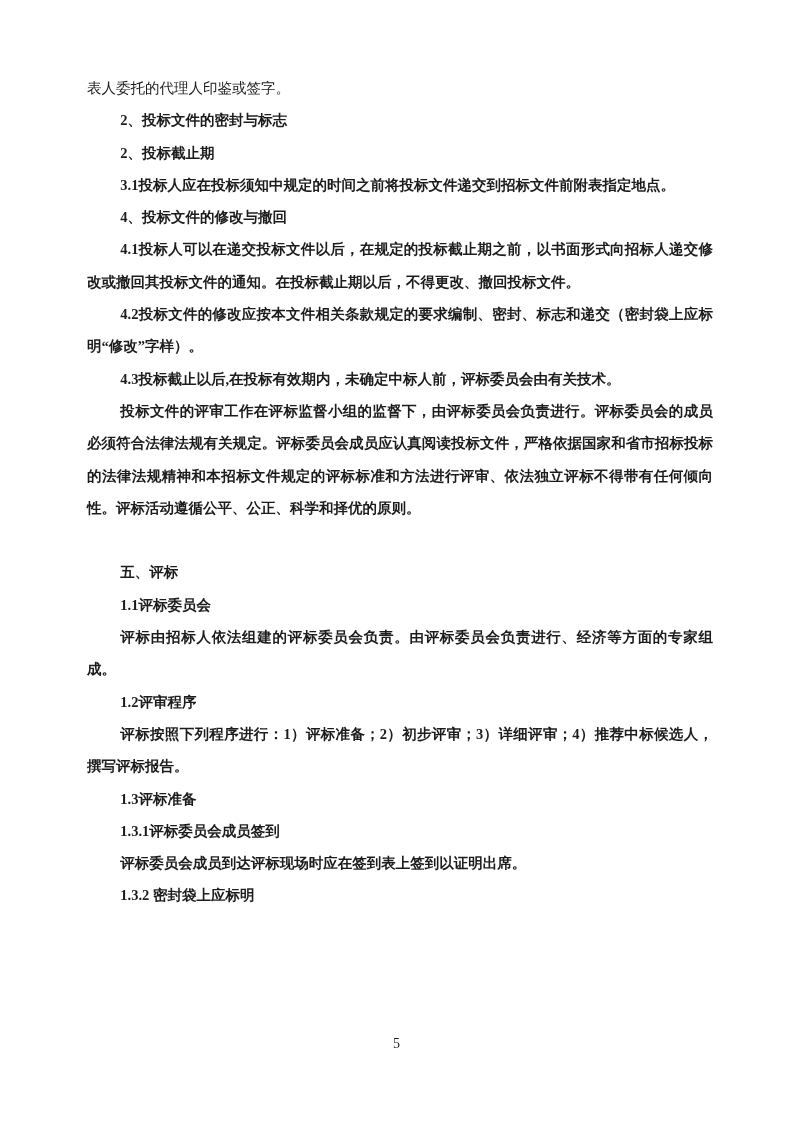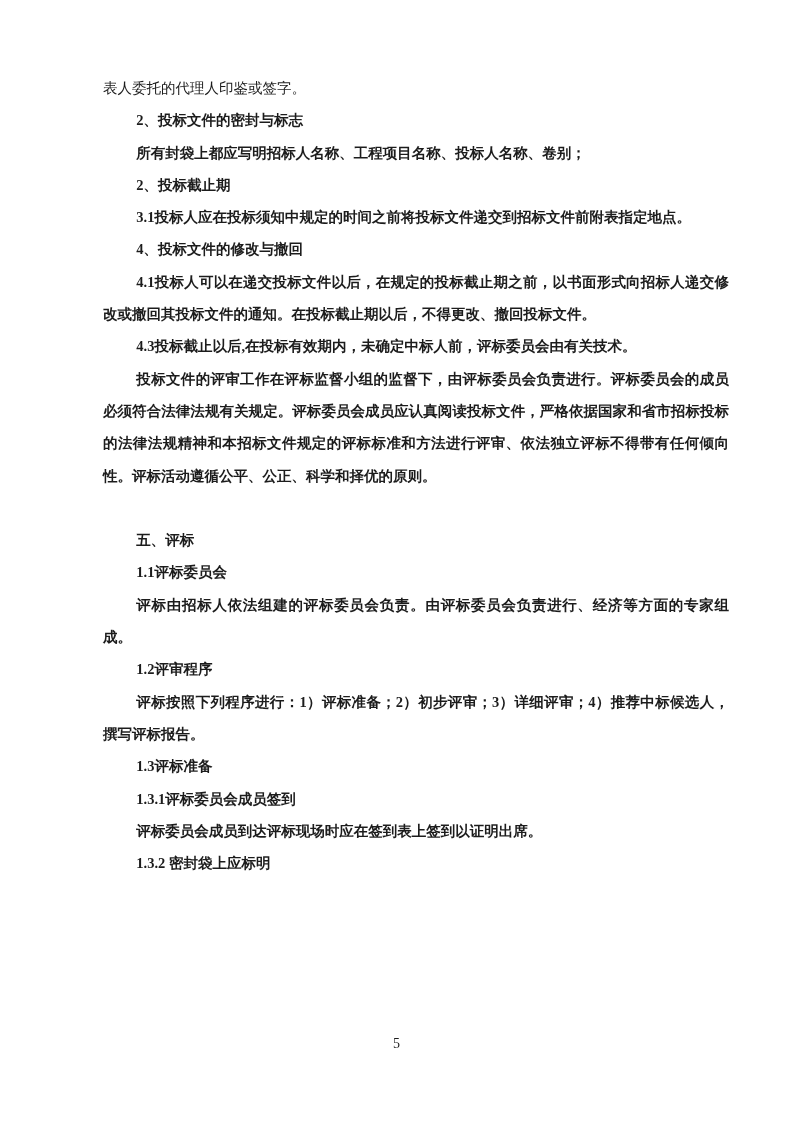--- a/index.html
+++ b/index.html
@@ -21,7 +21,6 @@
     top: 72px;
     left: 87px;
     width: 626px;
-    margin-left: 16px;
   }
   .content p {
     margin: 0;

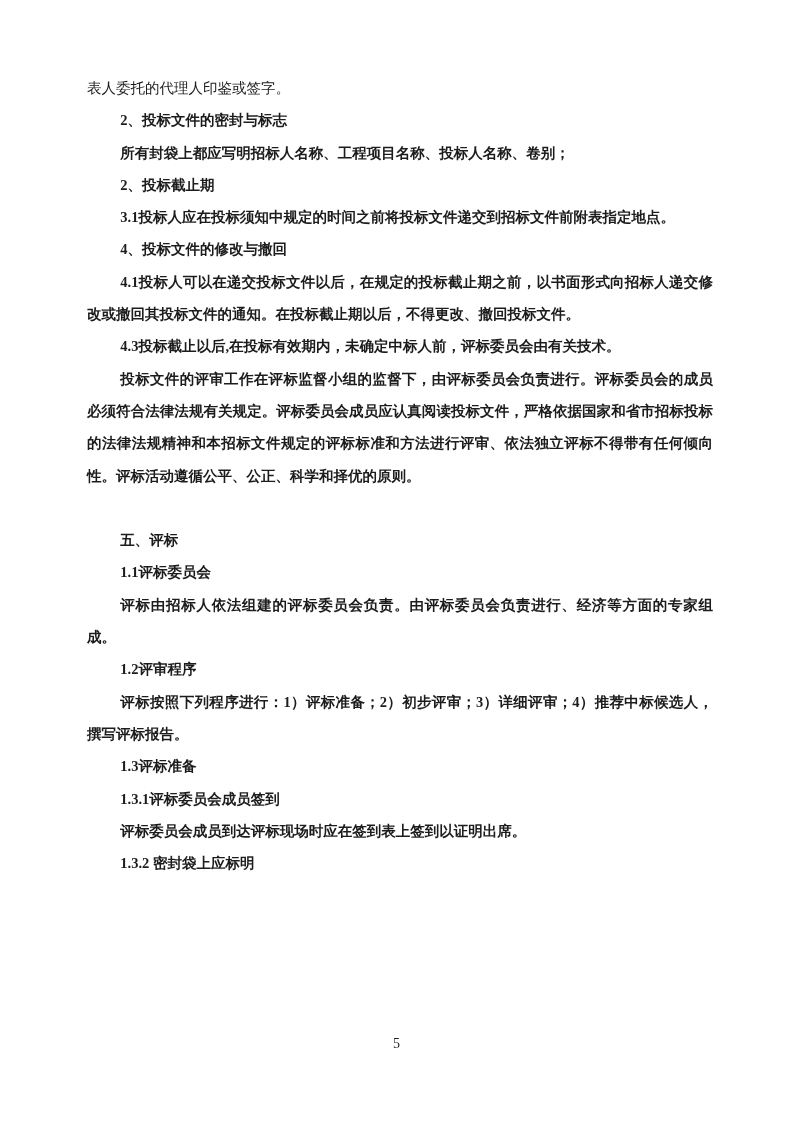--- a/index.html
+++ b/index.html
@@ -57,7 +57,6 @@
   <div class="content">
     <p>表人委托的代理人印鉴或签字。</p>
     <p class="indent">2、投标文件的密封与标志</p>
-    <p class="indent">所有封袋上都应写明招标人名称、工程项目名称、投标人名称、卷别；</p>
     <p class="indent">2、投标截止期</p>
     <p class="indent">3.1投标人应在投标须知中规定的时间之前将投标文件递交到招标文件前附表指定地点。</p>
     <p class="indent">4、投标文件的修改与撤回</p>

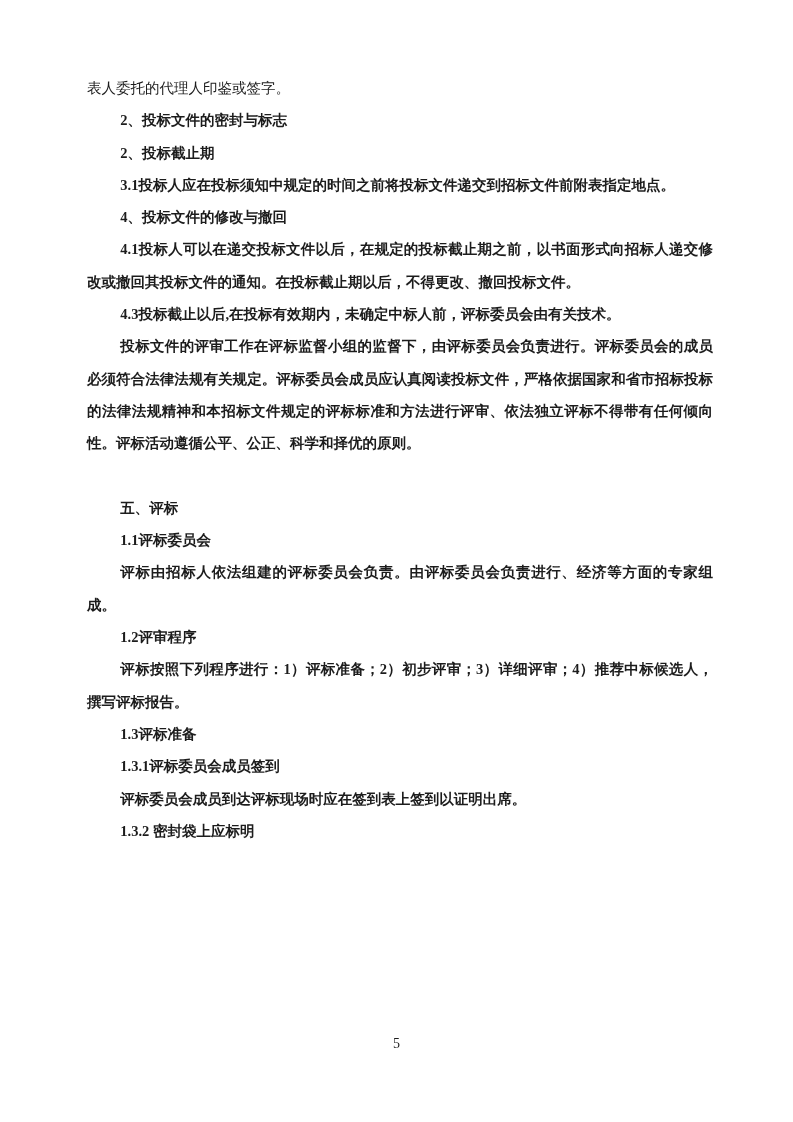--- a/index.html
+++ b/index.html
@@ -61,6 +61,7 @@
     <p class="indent">3.1投标人应在投标须知中规定的时间之前将投标文件递交到招标文件前附表指定地点。</p>
     <p class="indent">4、投标文件的修改与撤回</p>
     <p class="indent">4.1投标人可以在递交投标文件以后，在规定的投标截止期之前，以书面形式向招标人递交修改或撤回其投标文件的通知。在投标截止期以后，不得更改、撤回投标文件。</p>
+    <p class="indent">4.2投标文件的修改应按本文件相关条款规定的要求编制、密封、标志和递交（密封袋上应标明“修改”字样）。</p>
     <p class="indent">4.3投标截止以后,在投标有效期内，未确定中标人前，评标委员会由有关技术。</p>
     <p class="indent">投标文件的评审工作在评标监督小组的监督下，由评标委员会负责进行。评标委员会的成员必须符合法律法规有关规定。评标委员会成员应认真阅读投标文件，严格依据国家和省市招标投标的法律法规精神和本招标文件规定的评标标准和方法进行评审、依法独立评标不得带有任何倾向性。评标活动遵循公平、公正、科学和择优的原则。</p>
     <p class="indent gap-before">五、评标</p>

